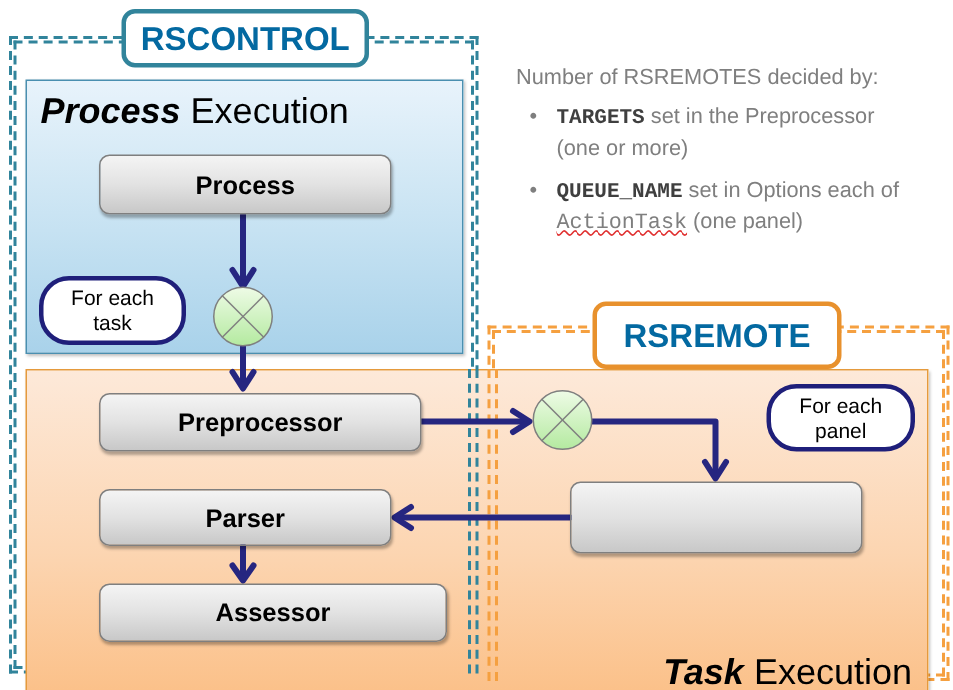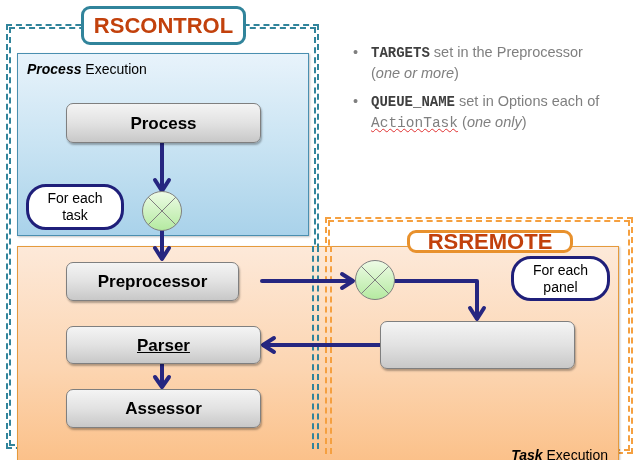--- a/index.html
+++ b/index.html
@@ -35,7 +35,7 @@
   .label-box {
     position:absolute; box-sizing:border-box; background:#fff; border-radius:9px;
     display:flex; align-items:center; justify-content:center;
-    font-weight:bold; font-size:22px; color:#c2410c;
+    font-weight:bold; font-size:22px; color:#0369a1;
   }
   .label-blue { border:3px solid #31849b; }
   .label-orange { border:3px solid #e8912d; }

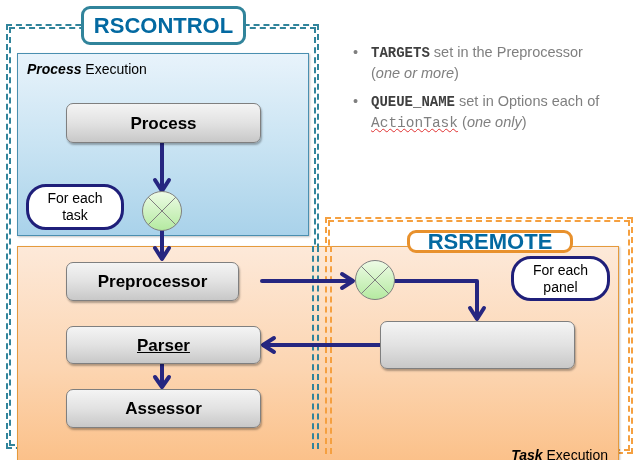--- a/index.html
+++ b/index.html
@@ -104,6 +104,7 @@
 </div>
 
 <div class="side-text">
+  <div class="heading">Number of RSREMOTES decided by:</div>
   <ul>
     <li>
       <span class="bullet">•</span>

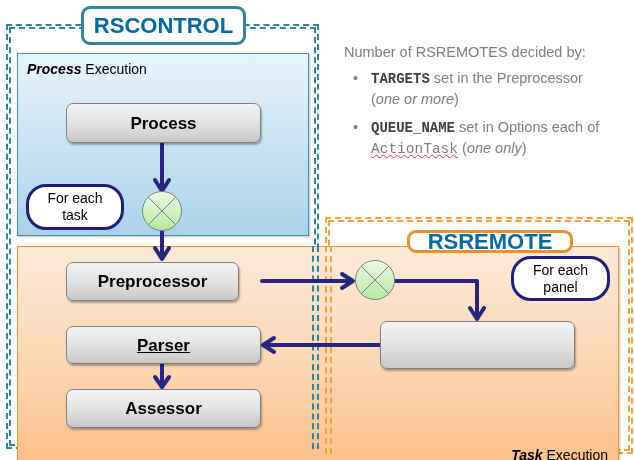--- a/index.html
+++ b/index.html
@@ -28,7 +28,7 @@
     box-shadow:1px 1px 2px rgba(0,0,0,0.25);
   }
 
-  .panel-title { position:absolute; font-size:14px; color:#000; white-space:nowrap; }
+  .panel-title { position:absolute; font-size:24px; color:#000; white-space:nowrap; }
   .panel-title b { font-style:italic; font-weight:bold; }
 
   

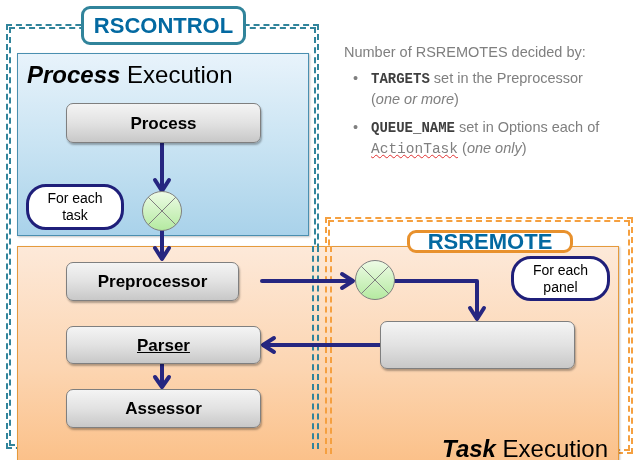--- a/index.html
+++ b/index.html
@@ -63,7 +63,7 @@
   .side-text li { position:relative; padding-left:27px; margin-bottom:8px; }
   .side-text li .bullet { position:absolute; left:9px; top:0; }
   .mono { font-family:"Liberation Mono", monospace; font-weight:bold; color:#3f3f3f; font-size:14px; }
-  .ital { font-style:italic; }
+  .ital { }
   .squiggle { text-decoration:underline wavy #e03030; text-decoration-thickness:1px;font-family:Liberation Mono, monospace; }
 
   svg.overlay { position:absolute; left:0; top:0; width:635px; height:460px; overflow:visible; pointer-events:none; }

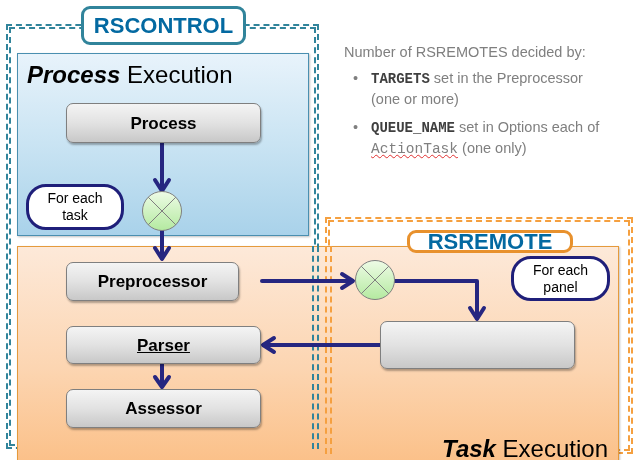--- a/index.html
+++ b/index.html
@@ -113,7 +113,7 @@
     </li>
     <li>
       <span class="bullet">•</span>
-      <span class="mono">QUEUE_NAME</span><span> set in Options each of </span><span class="squiggle">ActionTask</span><span> (</span><span class="ital">one only</span><span>)</span>
+      <span class="mono">QUEUE_NAME</span><span> set in Options each of </span><span class="squiggle">ActionTask</span><span> (</span><span class="ital">one panel</span><span>)</span>
     </li>
   </ul>
 </div>

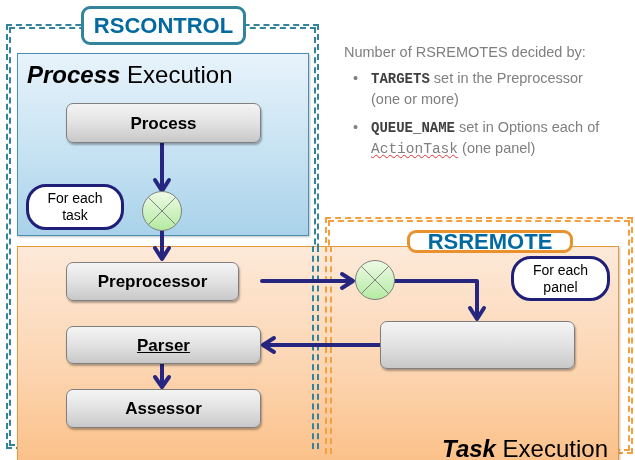--- a/index.html
+++ b/index.html
@@ -99,7 +99,7 @@
 <div class="label-box label-blue" style="left:81px; top:6px; width:165px; height:39px;">
   <span>RSCONTROL</span>
 </div>
-<div class="label-box label-orange" style="left:407px; top:201px; width:166px; height:23px;margin-top:29px;">
+<div class="label-box label-orange" style="left:395px; top:201px; width:166px; height:45px;">
   <span>RSREMOTE</span>
 </div>
 

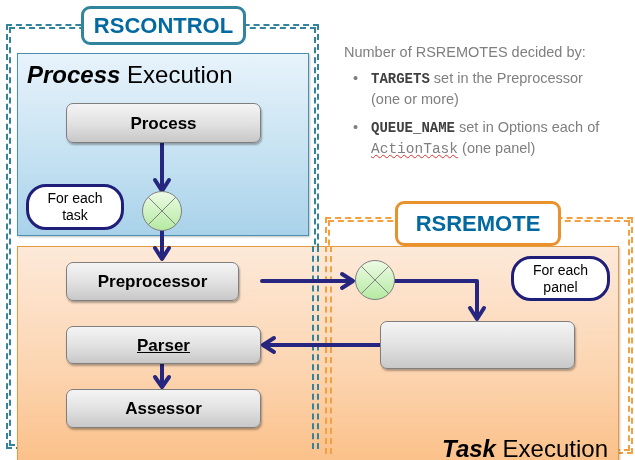--- a/index.html
+++ b/index.html
@@ -162,7 +162,7 @@
 <div class="pbox" style="left:66px; top:103px; width:195px; height:40px;">
   <span>Process</span>
 </div>
-<div class="pbox" style="left:66px; top:262px; width:173px; height:39px;">
+<div class="pbox" style="left:66px; top:262px; width:215px; height:39px;">
   <span>Preprocessor</span>
 </div>
 <div class="pbox" style="left:66px; top:326px; width:195px; height:38px;text-decoration:underline;">

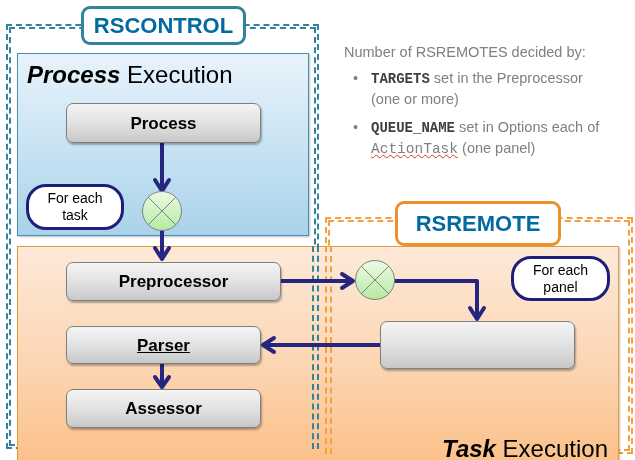--- a/index.html
+++ b/index.html
@@ -165,7 +165,7 @@
 <div class="pbox" style="left:66px; top:262px; width:215px; height:39px;">
   <span>Preprocessor</span>
 </div>
-<div class="pbox" style="left:66px; top:326px; width:195px; height:38px;text-decoration:underline;">
+<div class="pbox" style="left:66px; top:326px; width:195px; height:38px;">
   <span>Parser</span>
 </div>
 <div class="pbox" style="left:66px; top:389px; width:195px; height:39px;">

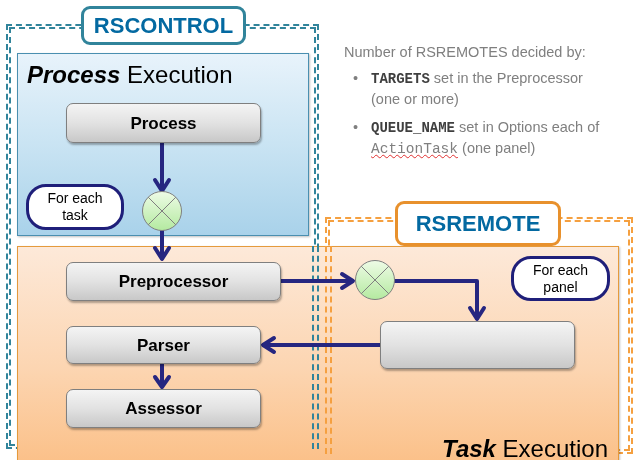--- a/index.html
+++ b/index.html
@@ -168,7 +168,7 @@
 <div class="pbox" style="left:66px; top:326px; width:195px; height:38px;">
   <span>Parser</span>
 </div>
-<div class="pbox" style="left:66px; top:389px; width:195px; height:39px;">
+<div class="pbox" style="left:66px; top:389px; width:232px; height:39px;">
   <span>Assessor</span>
 </div>
 <div class="pbox" style="left:380px; top:321px; width:195px; height:48px;">

